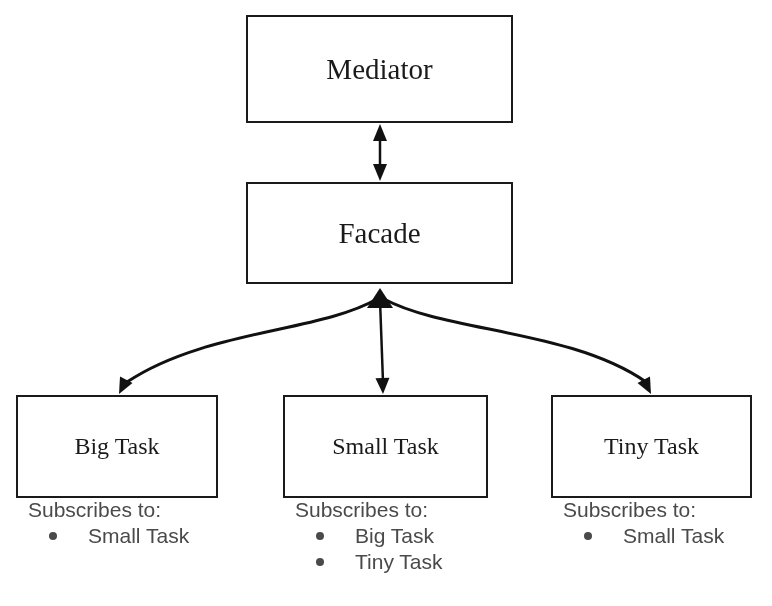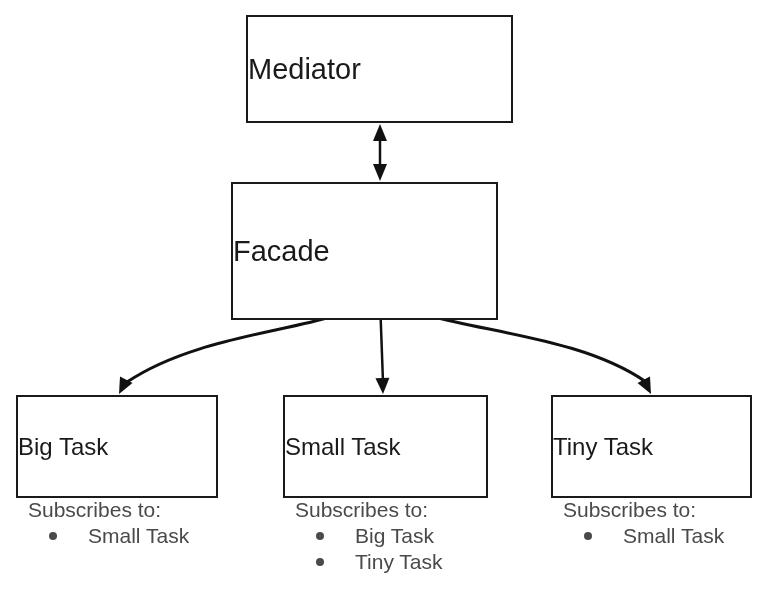--- a/index.html
+++ b/index.html
@@ -29,8 +29,9 @@
     border: 2px solid #1a1a1a;
     display: flex;
     align-items: center;
-    justify-content: flex-start;
+    justify-content: center;
     color: #1a1a1a;
+    font-family: Liberation Serif, serif;
   }
   .node-box.large { font-size: 29px; }
   .node-box.small { font-size: 24px; }

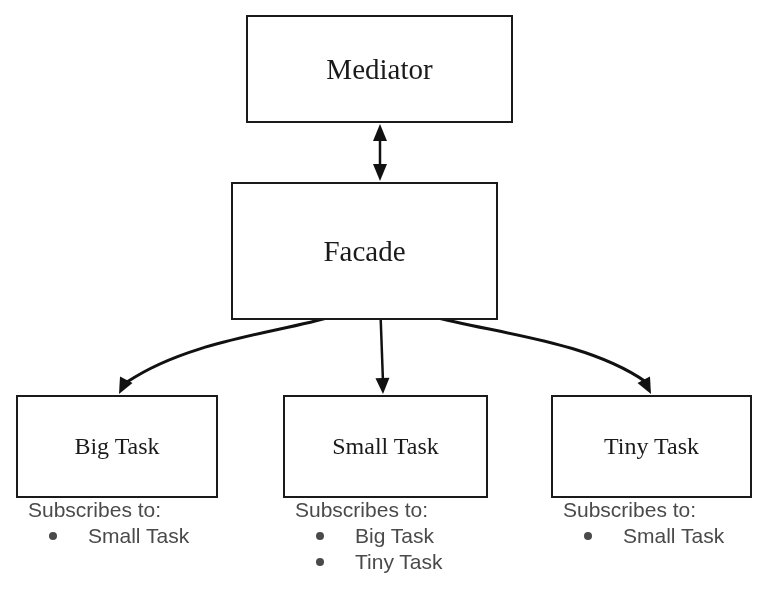--- a/index.html
+++ b/index.html
@@ -37,7 +37,7 @@
   .node-box.small { font-size: 24px; }
 
   #box-mediator { left: 246px; top: 15px;  width: 267px; height: 108px; }
-  #box-facade   { left: 231px; top: 182px; width: 267px; height: 138px; }
+  #box-facade   { left: 246px; top: 182px; width: 267px; height: 102px; }
   #box-big      { left: 16px;  top: 395px; width: 202px; height: 103px; }
   #box-small    { left: 283px; top: 395px; width: 205px; height: 103px; }
   #box-tiny     { left: 551px; top: 395px; width: 201px; height: 103px; }

